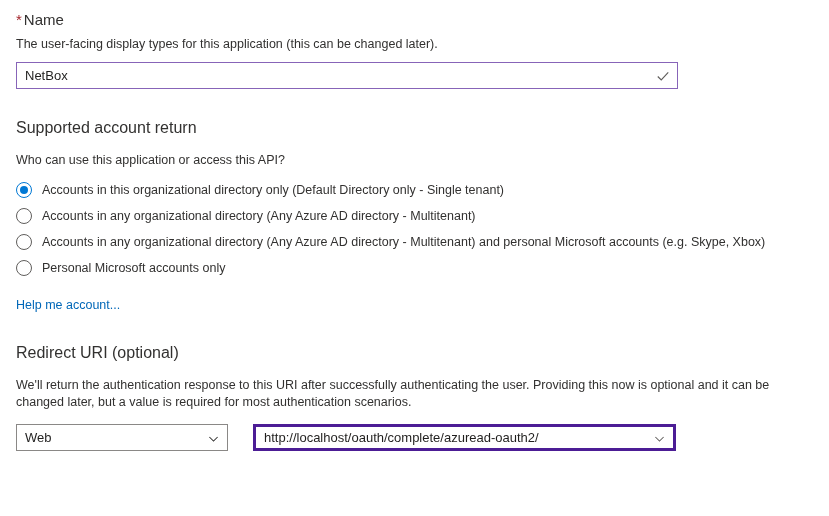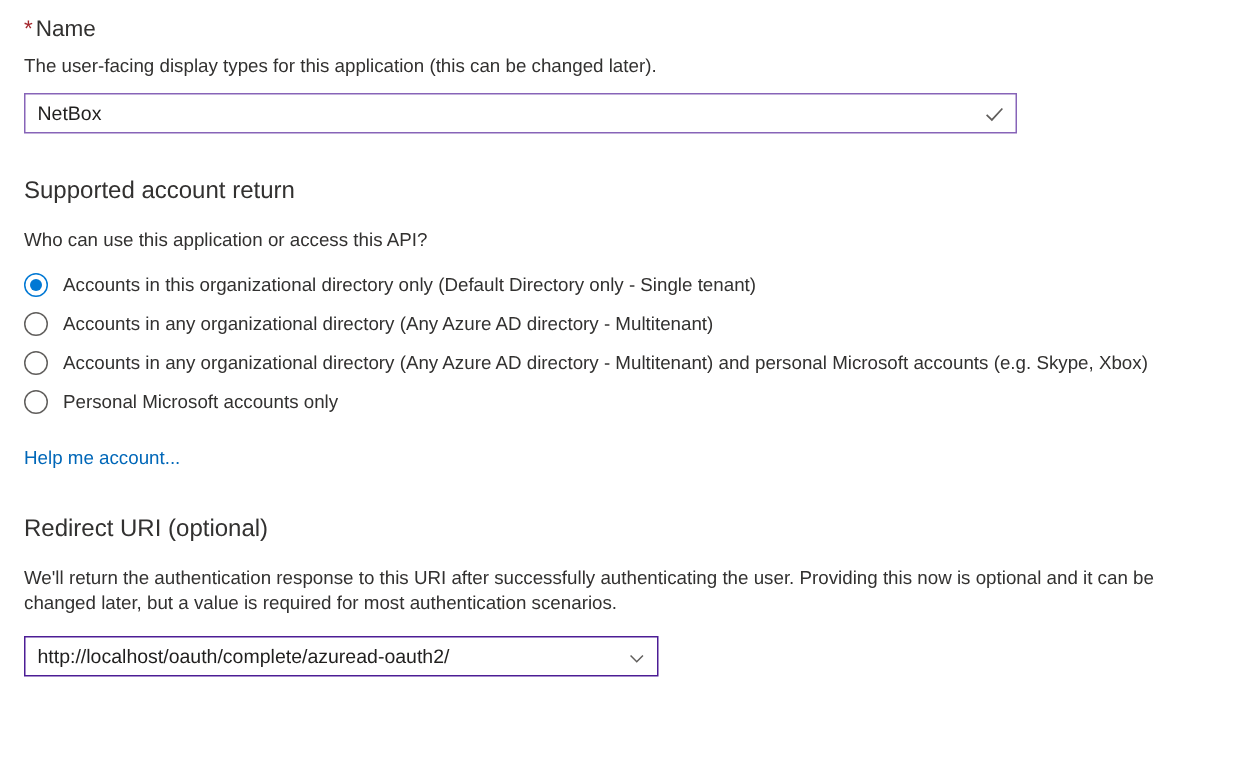--- a/index.html
+++ b/index.html
@@ -233,6 +233,14 @@
     <div class="section-sub" style="max-width:790px;">We'll return the authentication response to this URI after successfully authenticating the user. Providing this now is optional and it can be changed later, but a value is required for most authentication scenarios.</div>
 
     <div class="redirect-row">
+      <div class="select-wrap">
+        <span class="select-value">Web</span>
+        <span class="chevron">
+          <svg viewBox="0 0 12 12" width="11" height="11" aria-hidden="true">
+            <path d="M1.5 3.8 L6 8.3 L10.5 3.8" fill="none" stroke="#323130" stroke-width="1.1"></path>
+          </svg>
+        </span>
+      </div>
 
       <div class="uri-wrap">
         <input type="text" value="http://localhost/oauth/complete/azuread-oauth2/" style="">

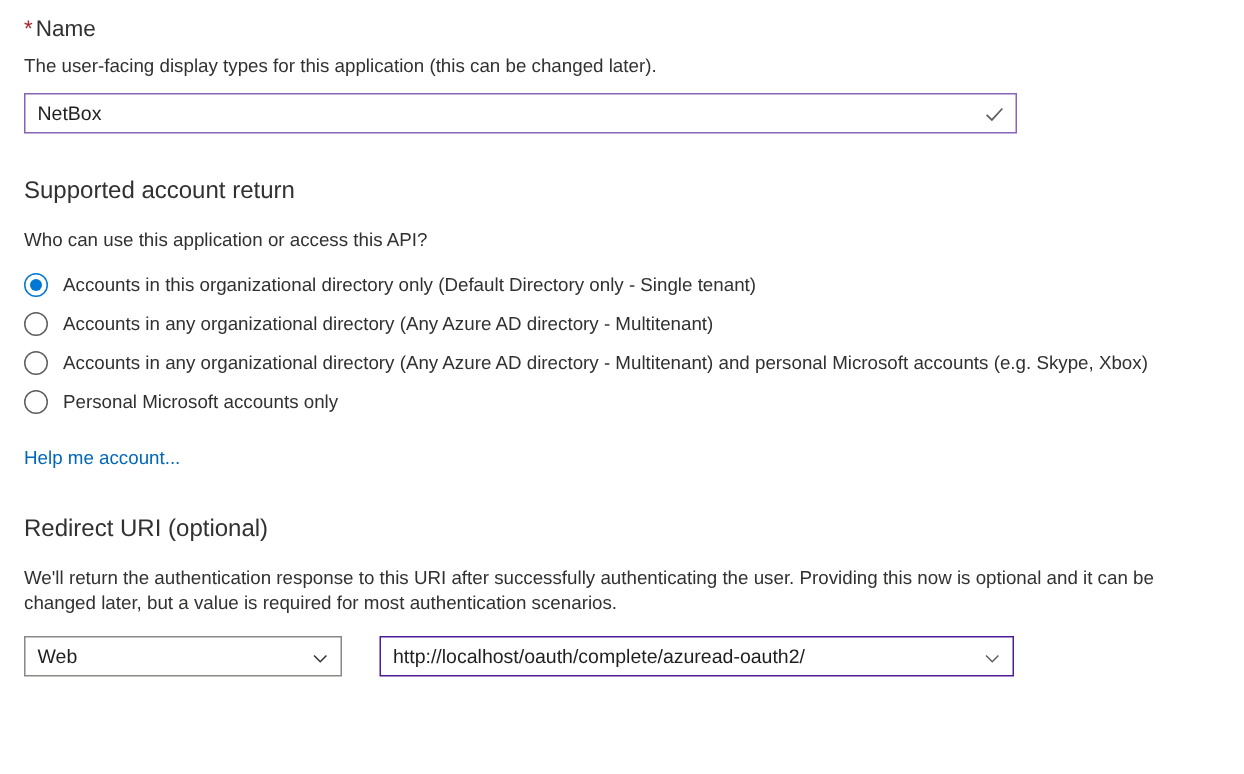--- a/index.html
+++ b/index.html
@@ -165,7 +165,7 @@
     position: relative;
     width: 423px;
     height: 27px;
-    border: 1px solid #4c1d95;
+    border: 3px solid #4c1d95;
     box-sizing: border-box;
     background: #ffffff;
     display: flex;

